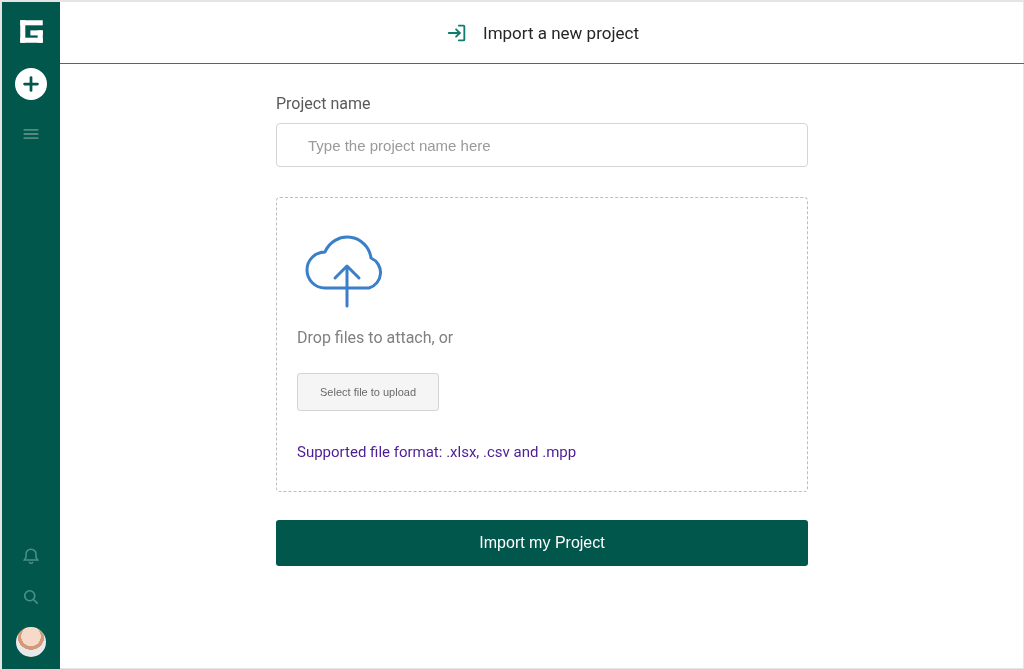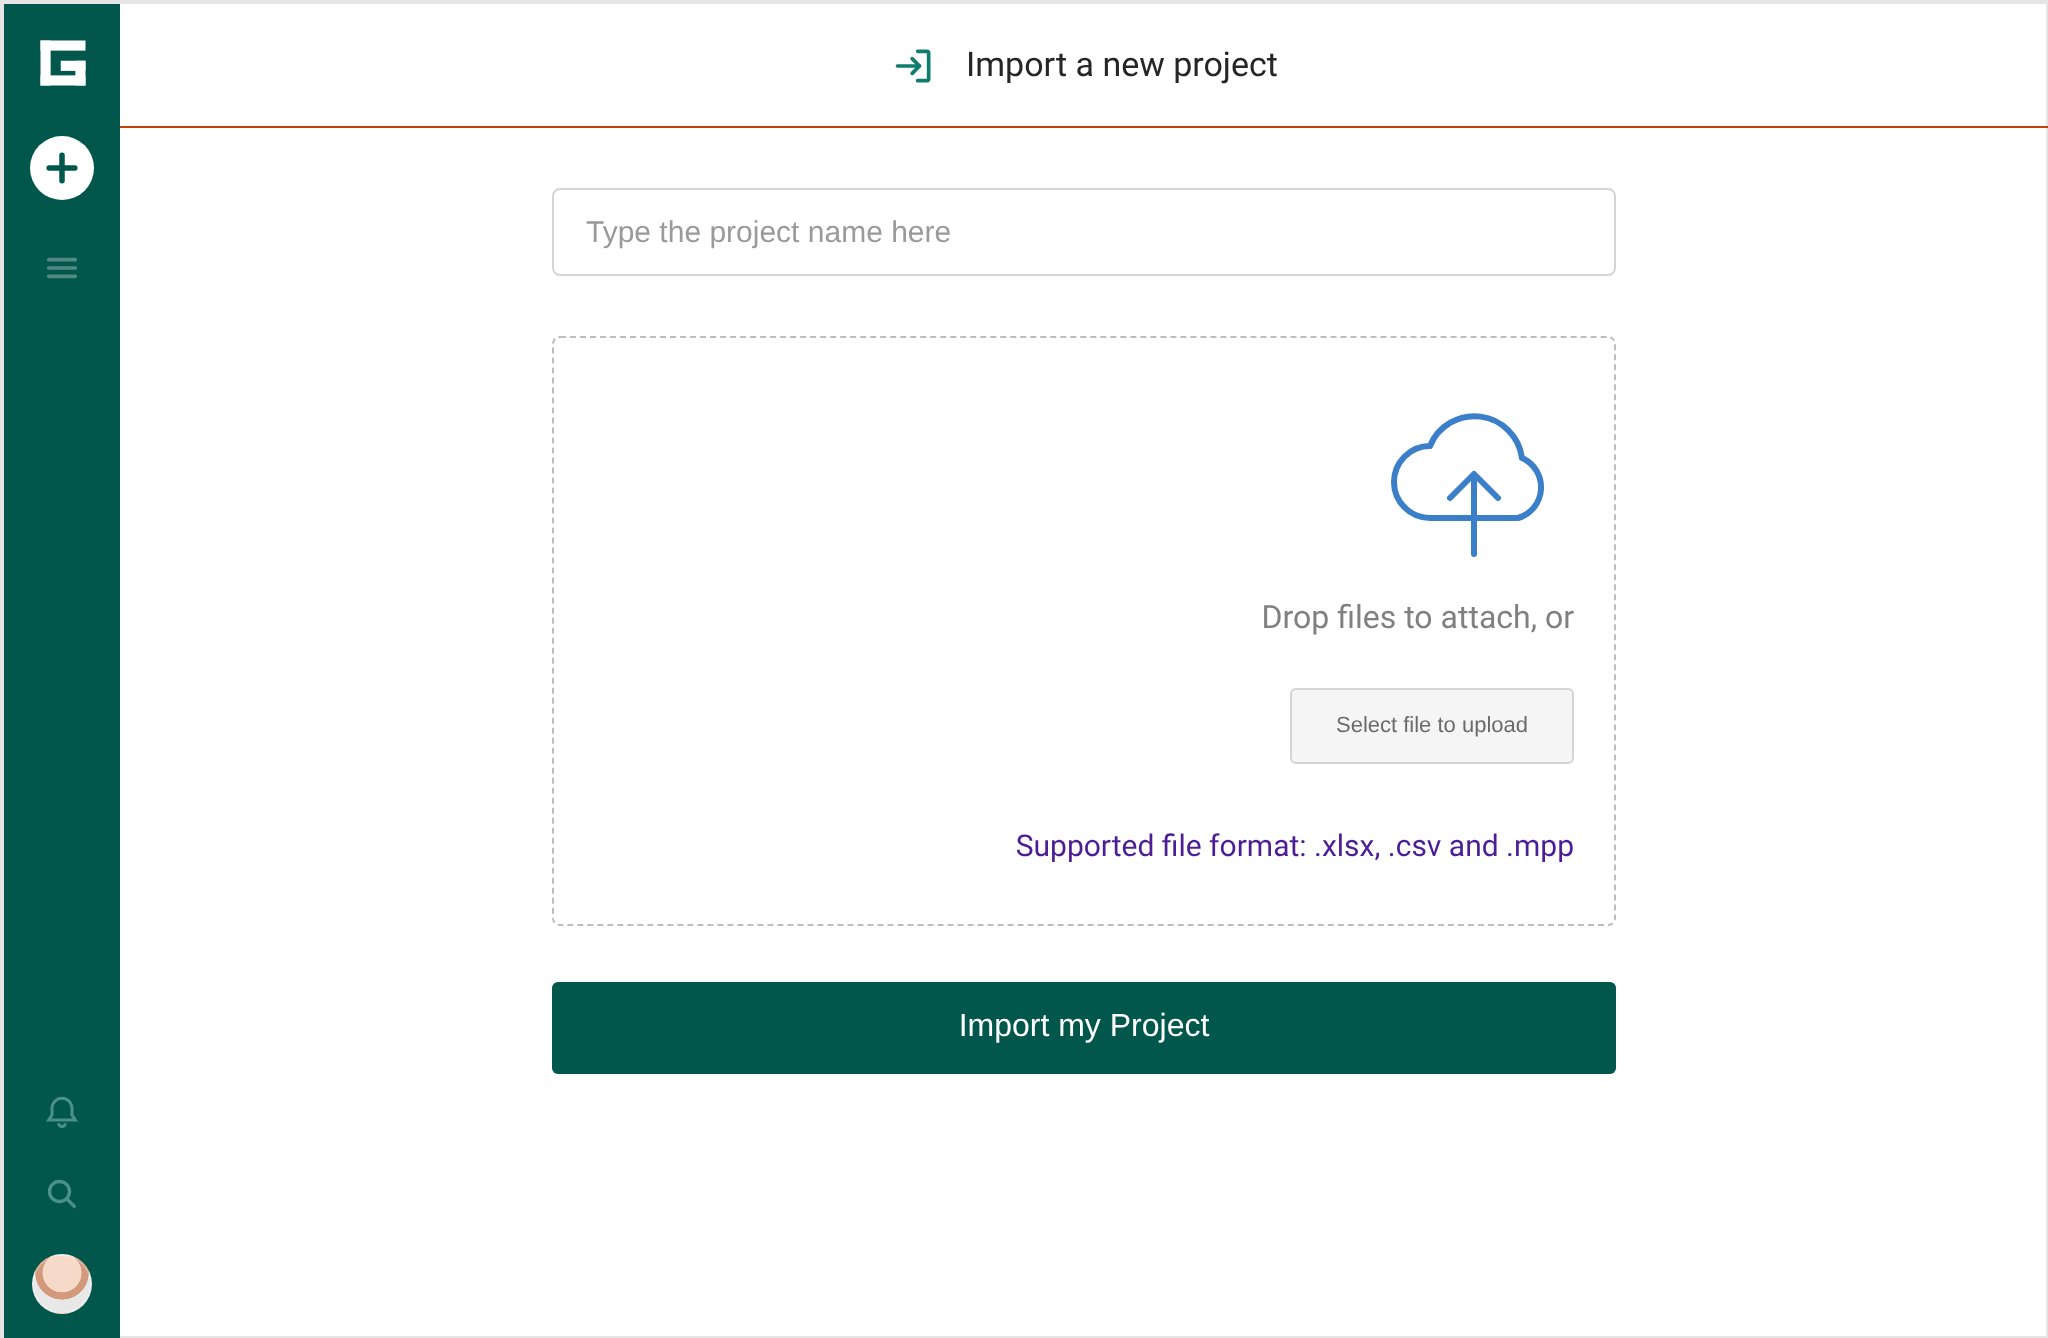--- a/index.html
+++ b/index.html
@@ -92,6 +92,7 @@
 
     <div class="content">
       <div class="form">
+        <div class="label">Project name</div>
         <input class="text-input" type="text" placeholder="Type the project name here" style="">
 
         <div class="dropzone">

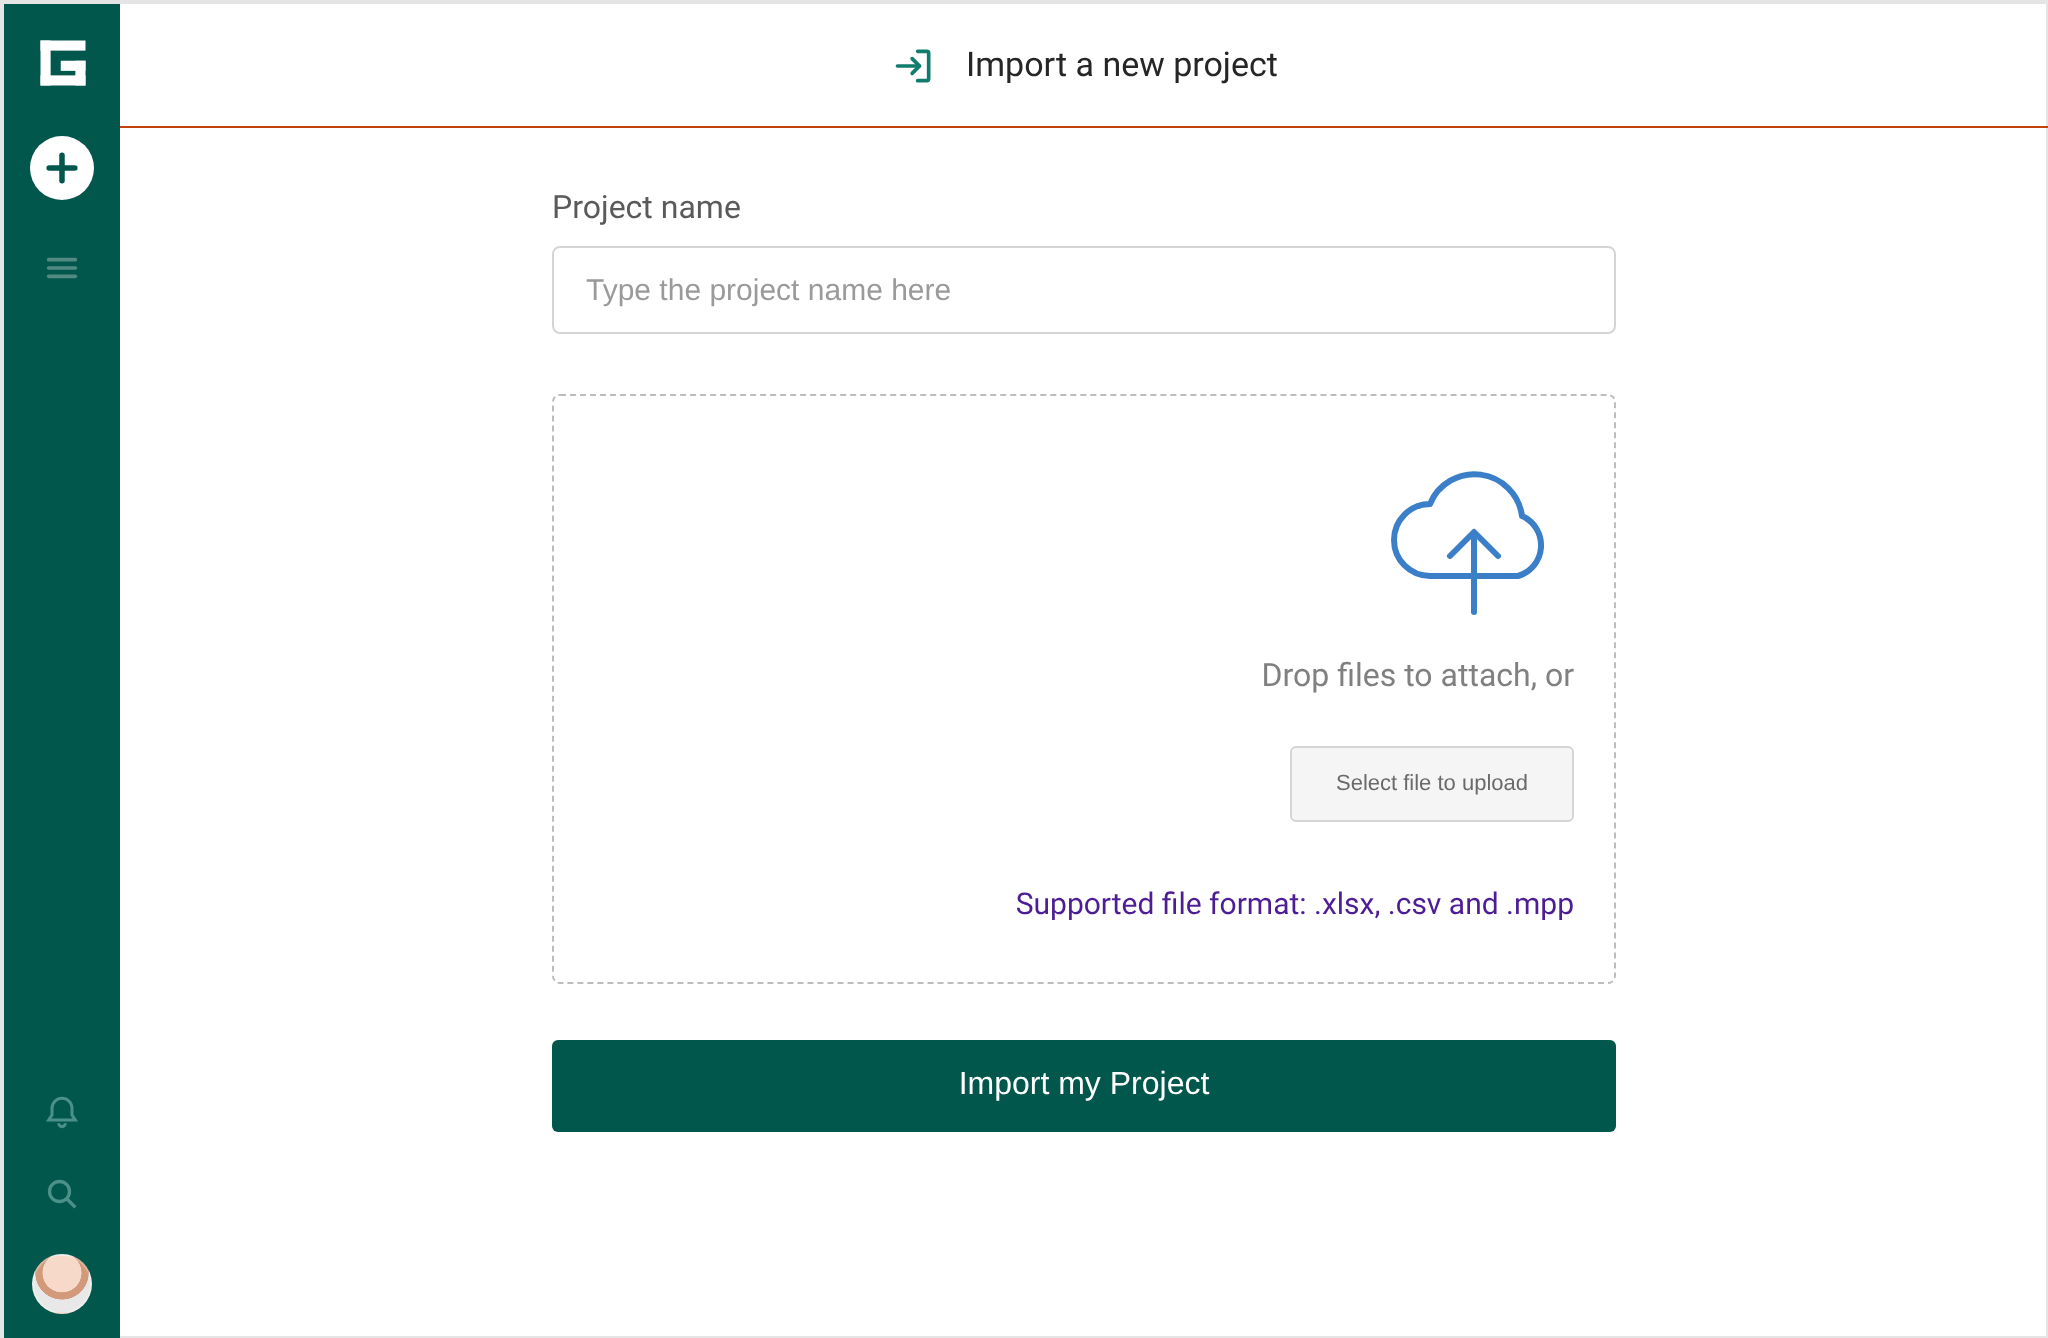--- a/index.html
+++ b/index.html
@@ -24,7 +24,7 @@
   .content { flex: 1; overflow: auto; padding-top: 30px; }
   .form { width: 532px; margin: 0 auto; }
   .label { font-size: 16px; color: #5a5a5a; margin-bottom: 10px; }
-  .text-input { width: 100%; height: 44px; border: 1px solid #d5d5d5; border-radius: 4px; padding: 0 16px; font-size: 15px; color: #262626; outline: none; }
+  .text-input { width: 100%; height: 44px; border: 1px solid #d5d5d5; border-radius: 4px; padding: 0 31px; font-size: 15px; color: #262626; outline: none; }
   .text-input::placeholder { color: #9a9a9a; }
 
   .dropzone { margin-top: 30px; width: 100%; border: 1px dashed #bdbdbd; border-radius: 4px; padding: 36px 20px 30px; display: flex; flex-direction: column; align-items: flex-end; }

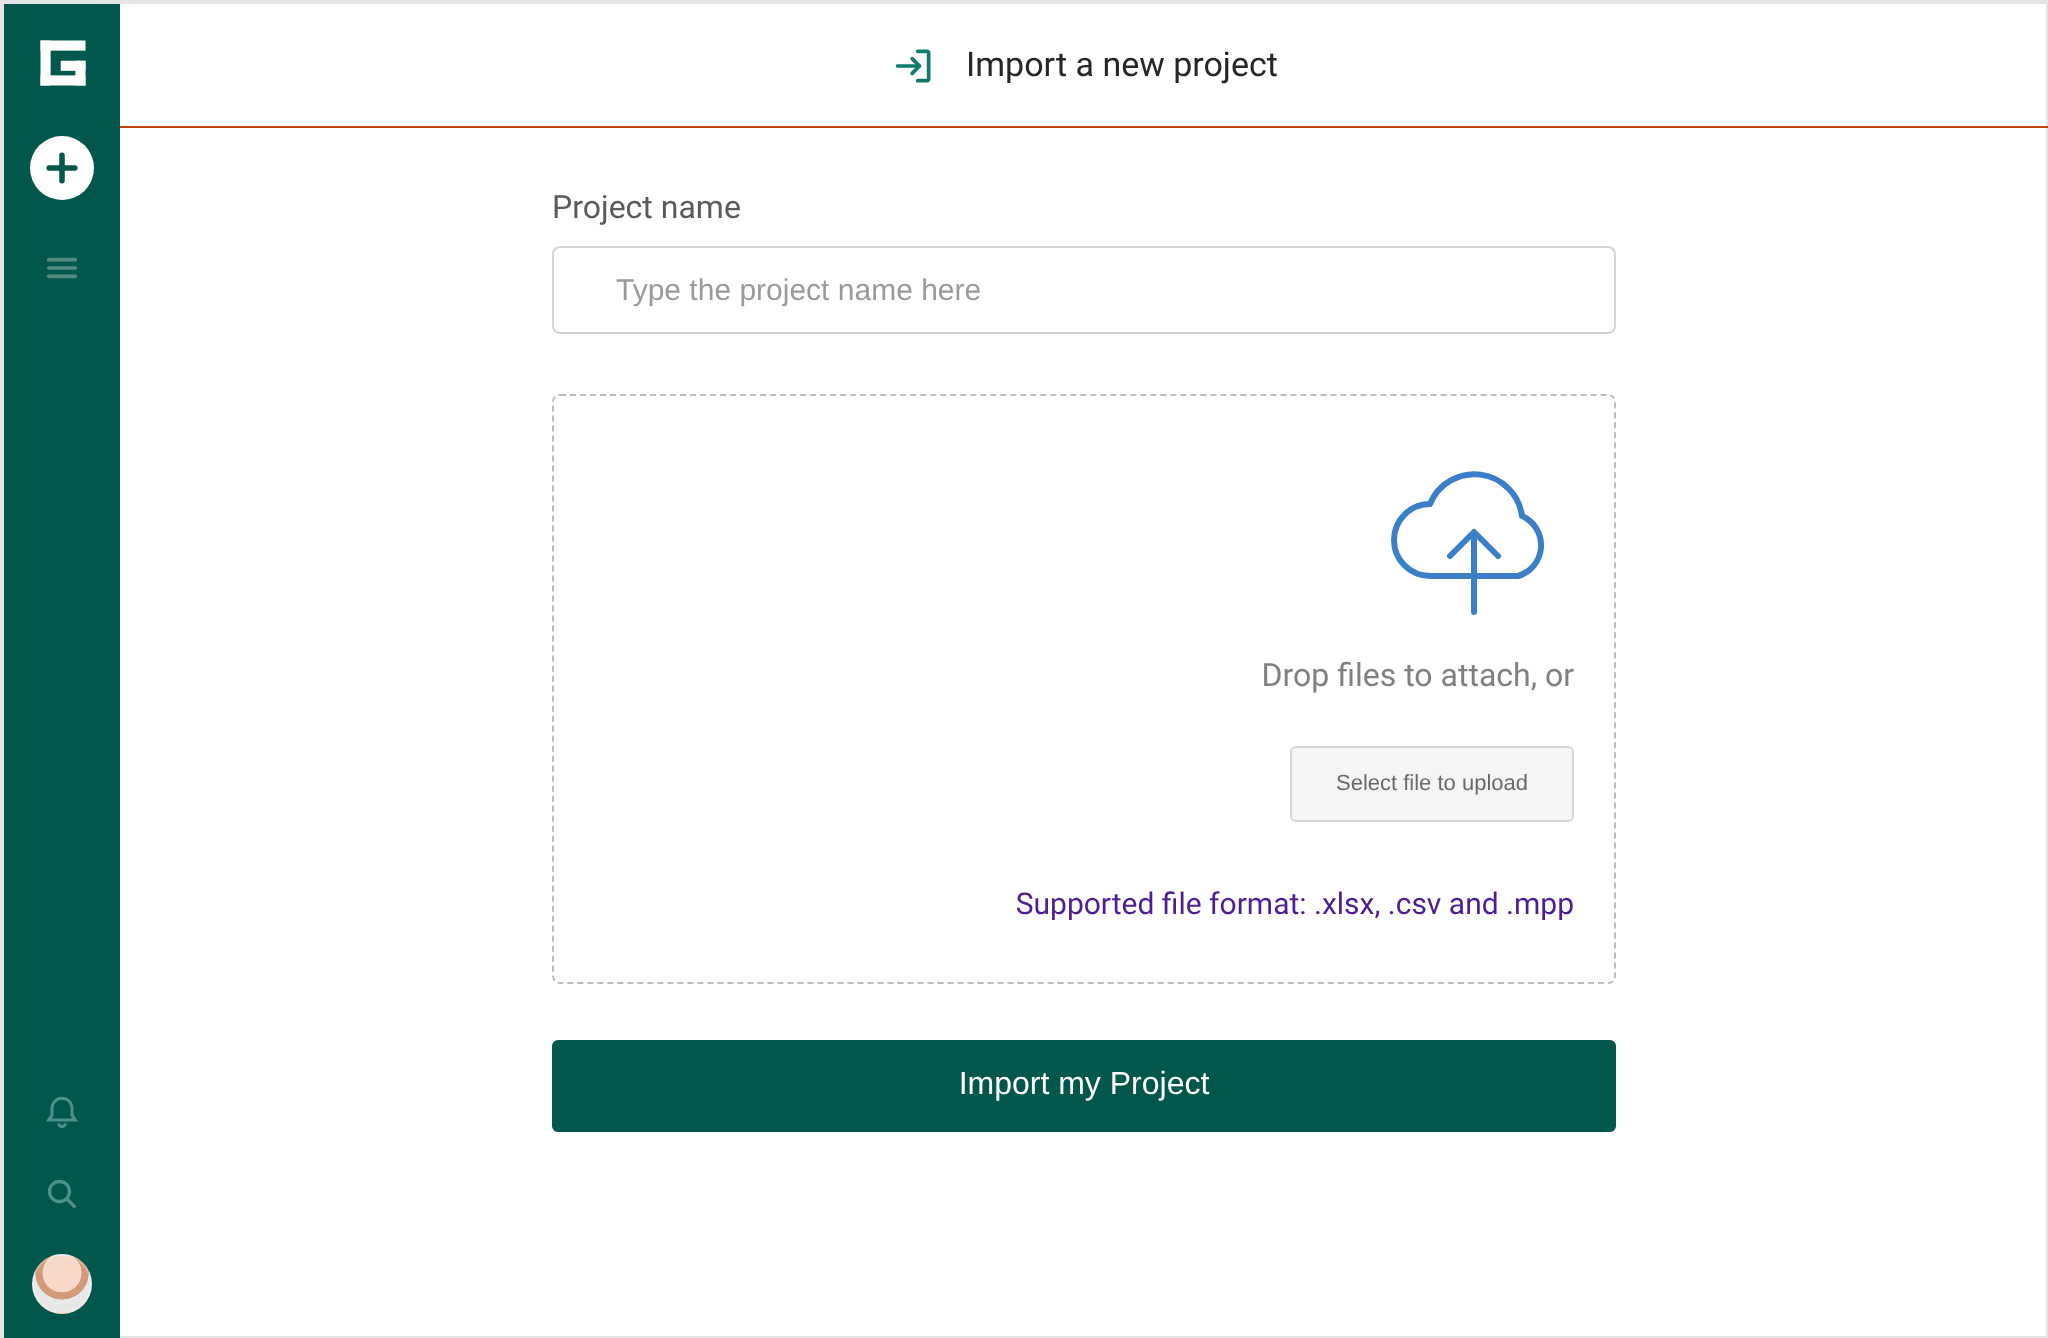--- a/index.html
+++ b/index.html
@@ -27,7 +27,7 @@
   .text-input { width: 100%; height: 44px; border: 1px solid #d5d5d5; border-radius: 4px; padding: 0 31px; font-size: 15px; color: #262626; outline: none; }
   .text-input::placeholder { color: #9a9a9a; }
 
-  .dropzone { margin-top: 30px; width: 100%; border: 1px dashed #bdbdbd; border-radius: 4px; padding: 36px 20px 30px; display: flex; flex-direction: column; align-items: flex-end; }
+  .dropzone { margin-top: 30px; width: 100%; border: 1px dashed #bdbdbd; border-radius: 4px; padding: 36px 20px 30px; display: flex; flex-direction: column; align-items: flex-start; }
   .cloud { width: 100px; height: 78px; margin-bottom: 16px; }
   .drop-text { font-size: 16px; color: #808080; margin-bottom: 26px; }
   .select-btn { border: 1px solid #d5d5d5; background: #f5f5f5; border-radius: 3px; padding: 12px 22px; font-size: 11px; color: #6a6a6a; cursor: pointer; }

